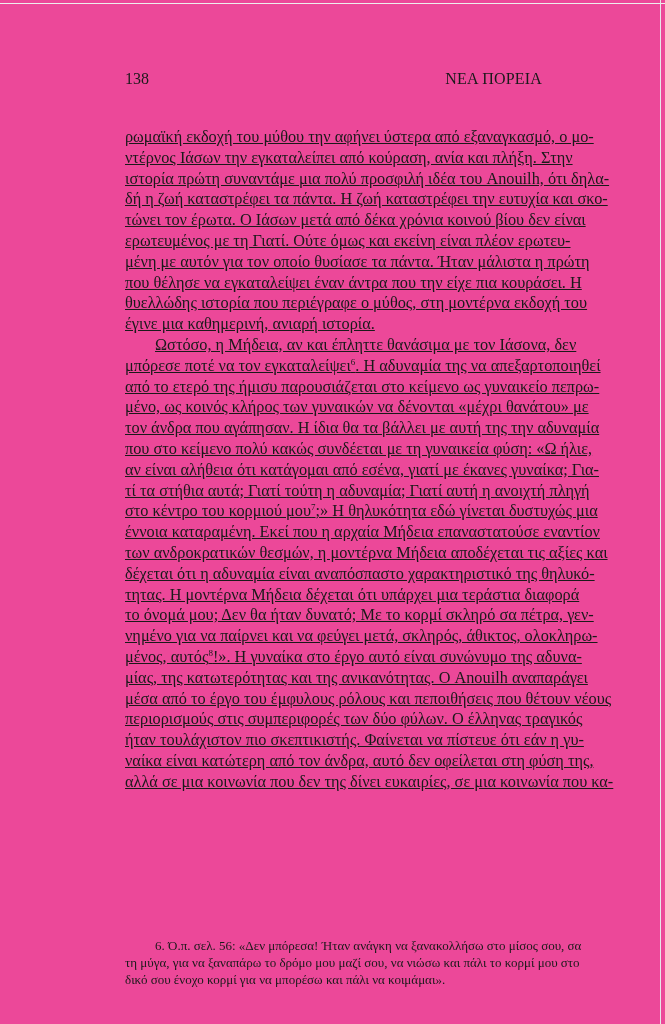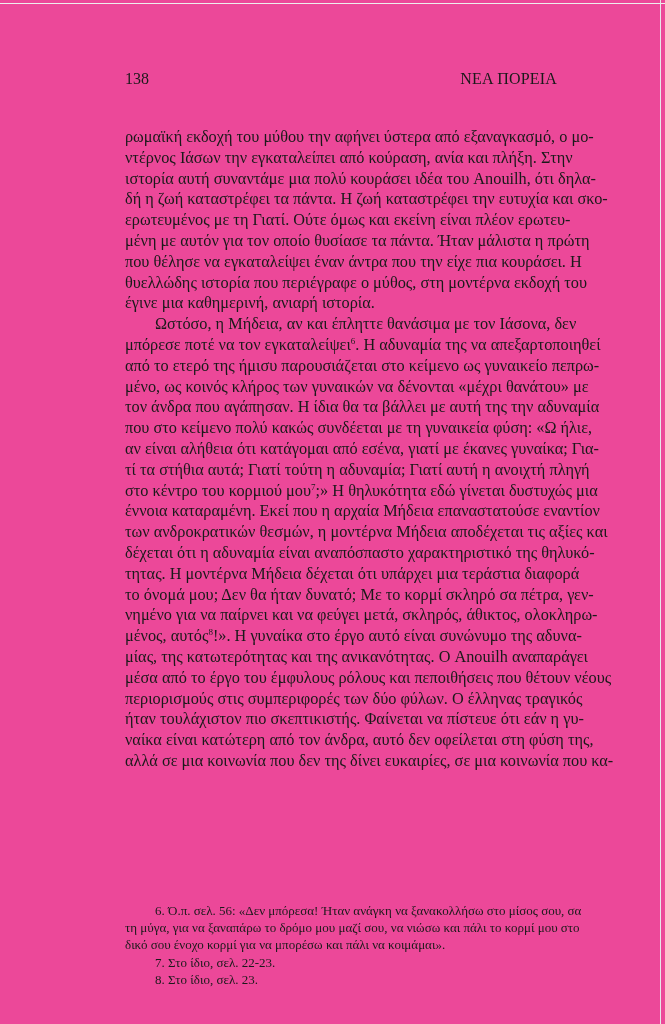--- a/index.html
+++ b/index.html
@@ -48,7 +48,7 @@
     }
     .journal-title {
       position: absolute;
-      right: 0; top: 0;
+      right: 15px; top: 0;
       letter-spacing: 0.2px;
     }
     .body-text {

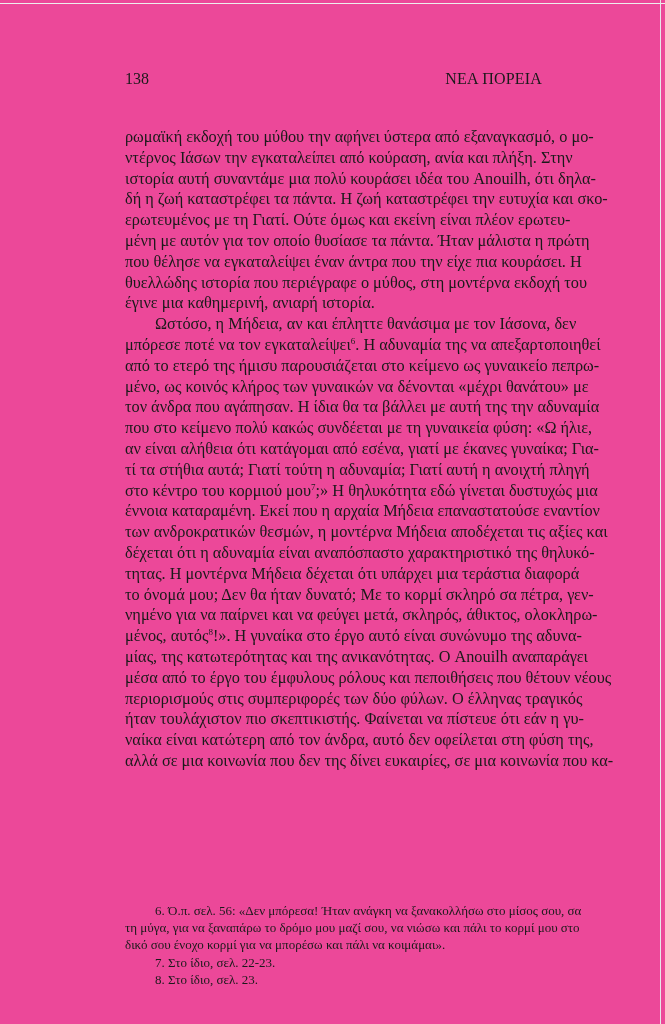--- a/index.html
+++ b/index.html
@@ -65,6 +65,7 @@
       text-align: justify;
       text-align-last: justify;
       height: 20.8px;
+      text-decoration: underline;
     }
     .line.last {
       text-align-last: left;

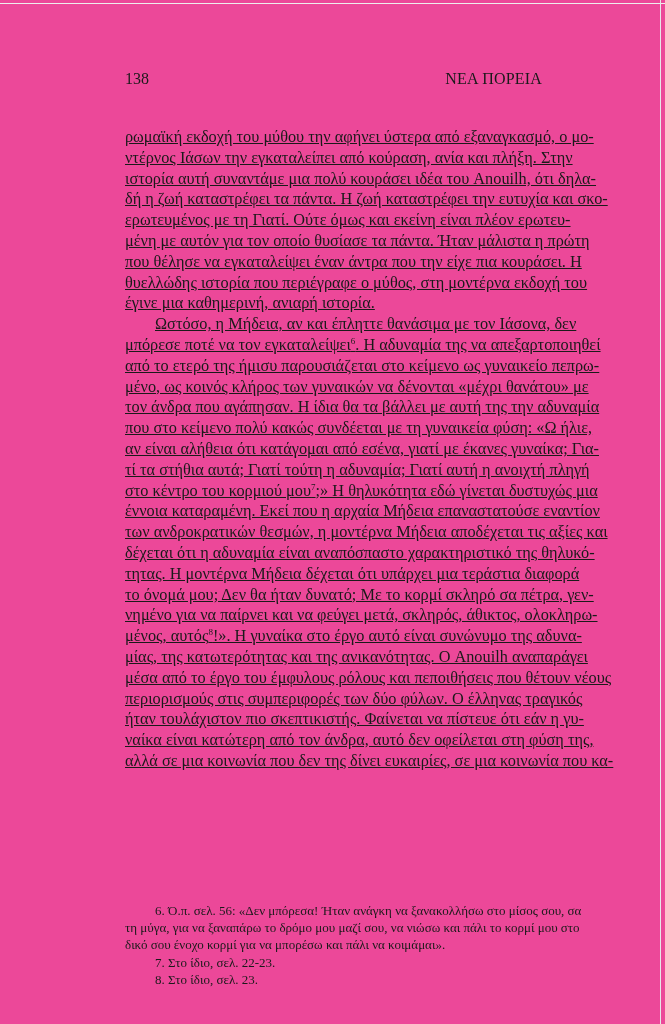--- a/index.html
+++ b/index.html
@@ -115,7 +115,7 @@
   <div class="body-text">
     <span class="line">ρωμαϊκή εκδοχή του μύθου την αφήνει ύστερα από εξαναγκασμό, ο μο-</span>
     <span class="line">ντέρνος Ιάσων την εγκαταλείπει από κούραση, ανία και πλήξη. Στην</span>
-    <span class="line">ιστορία αυτή συναντάμε μια πολύ κουράσει ιδέα του Anouilh, ότι δηλα-</span>
+    <span class="line">ιστορία πρώτη συναντάμε μια πολύ προσφιλή ιδέα του Anouilh, ότι δηλα-</span>
     <span class="line">δή η ζωή καταστρέφει τα πάντα. Η ζωή καταστρέφει την ευτυχία και σκο-</span>
     <span class="line">ερωτευμένος με τη Γιατί. Ούτε όμως και εκείνη είναι πλέον ερωτευ-</span>
     <span class="line">μένη με αυτόν για τον οποίο θυσίασε τα πάντα. Ήταν μάλιστα η πρώτη</span>

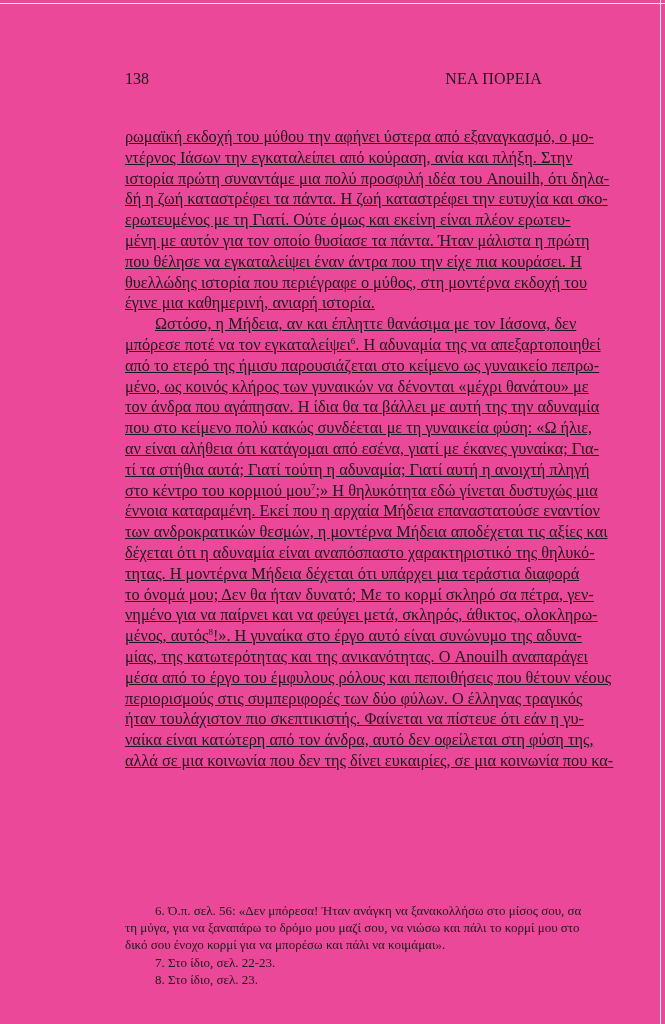--- a/index.html
+++ b/index.html
@@ -117,6 +117,7 @@
     <span class="line">ντέρνος Ιάσων την εγκαταλείπει από κούραση, ανία και πλήξη. Στην</span>
     <span class="line">ιστορία πρώτη συναντάμε μια πολύ προσφιλή ιδέα του Anouilh, ότι δηλα-</span>
     <span class="line">δή η ζωή καταστρέφει τα πάντα. Η ζωή καταστρέφει την ευτυχία και σκο-</span>
+    <span class="line">τώνει τον έρωτα. Ο Ιάσων μετά από δέκα χρόνια κοινού βίου δεν είναι</span>
     <span class="line">ερωτευμένος με τη Γιατί. Ούτε όμως και εκείνη είναι πλέον ερωτευ-</span>
     <span class="line">μένη με αυτόν για τον οποίο θυσίασε τα πάντα. Ήταν μάλιστα η πρώτη</span>
     <span class="line">που θέλησε να εγκαταλείψει έναν άντρα που την είχε πια κουράσει. Η</span>

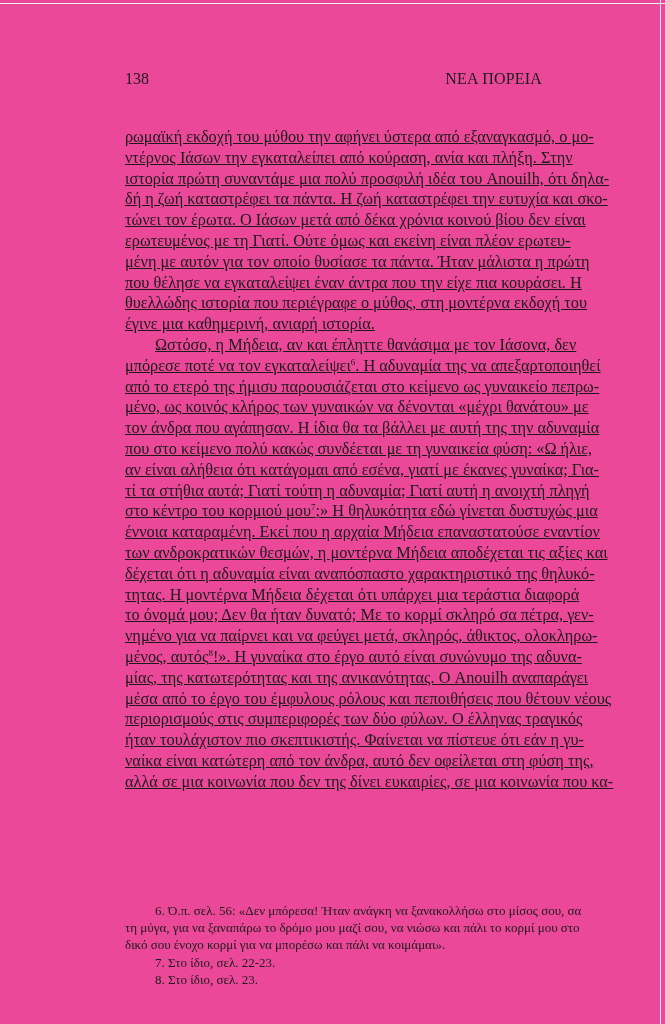--- a/index.html
+++ b/index.html
@@ -98,6 +98,7 @@
     }
     .fn-line.indent {
       padding-left: 30px;
+      margin-top: 35px;
     }
   </style>
 </head>

